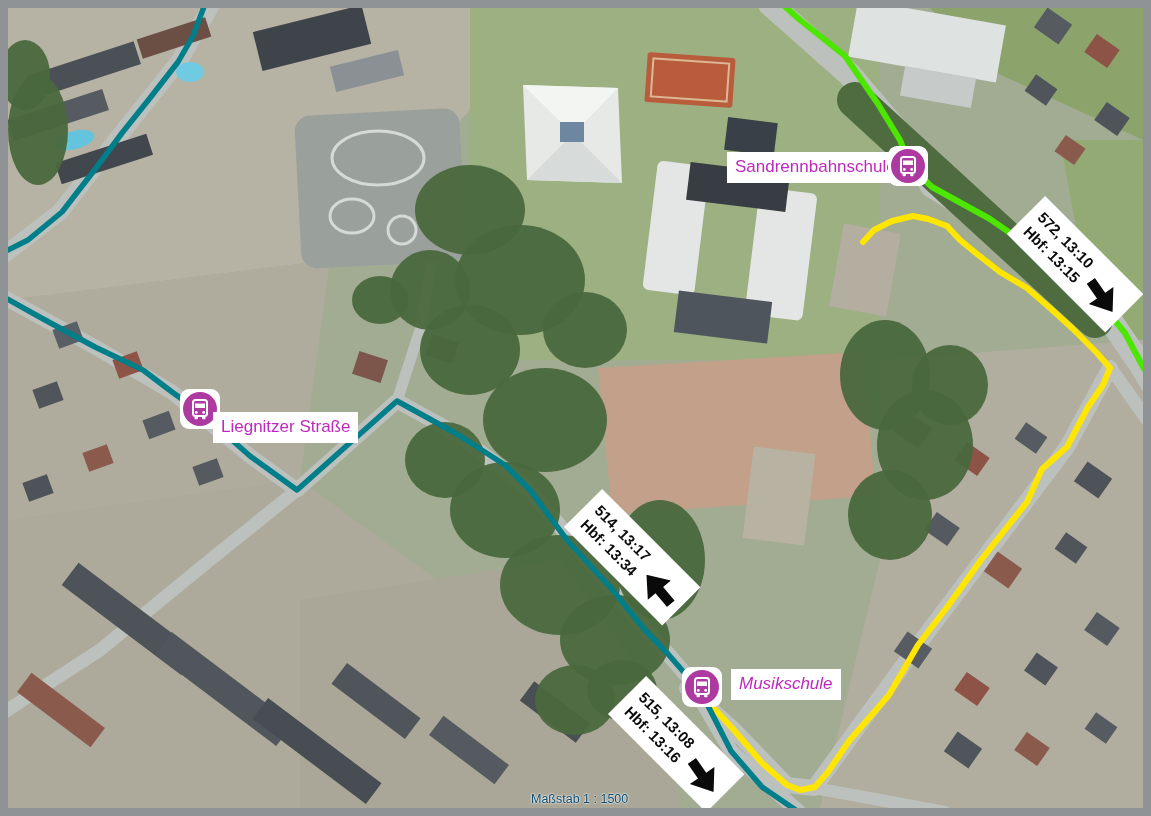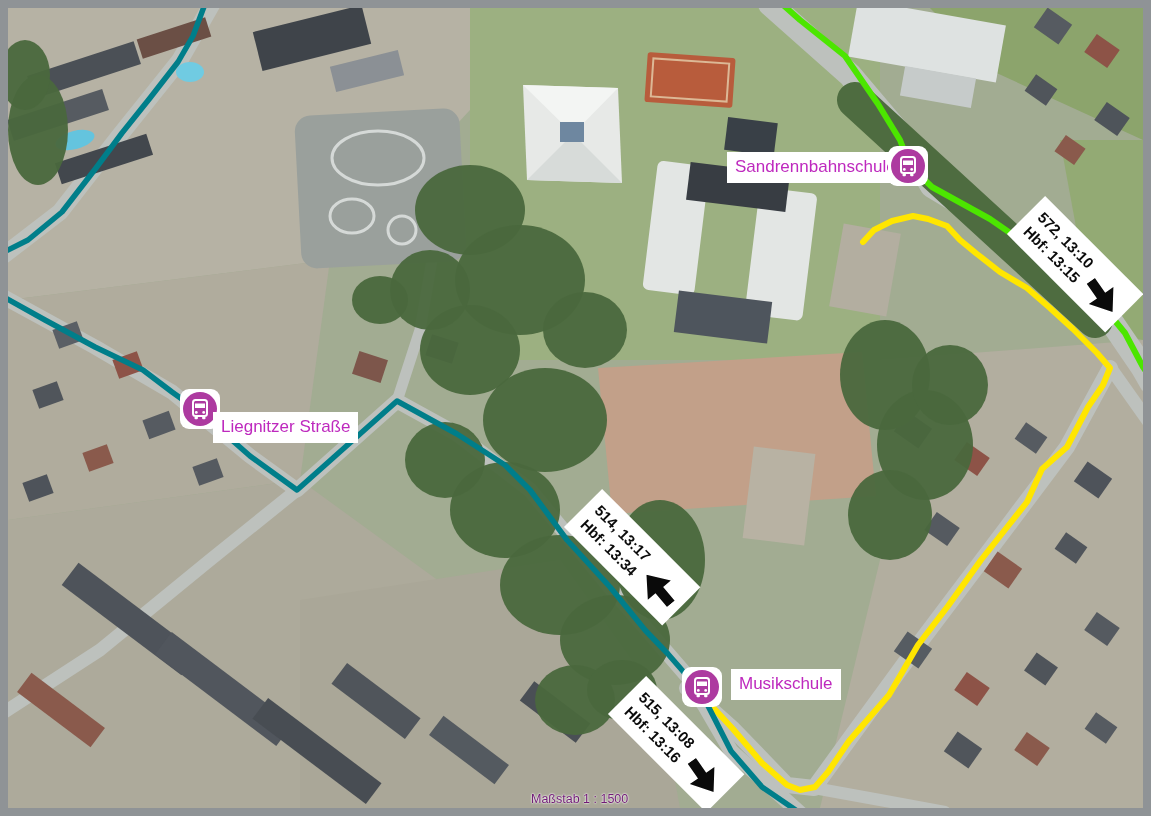--- a/index.html
+++ b/index.html
@@ -227,7 +227,7 @@
           </svg>
         </div>
       </div>
-      <div class="stop-label" style="left:723px;top:661px;">Musikschule</div>
+      <div class="stop-label" style="left:723px;top:661px;font-style:italic;">Musikschule</div>
     </div>
 
     <div class="marker" style="left:1067px;top:256px;">

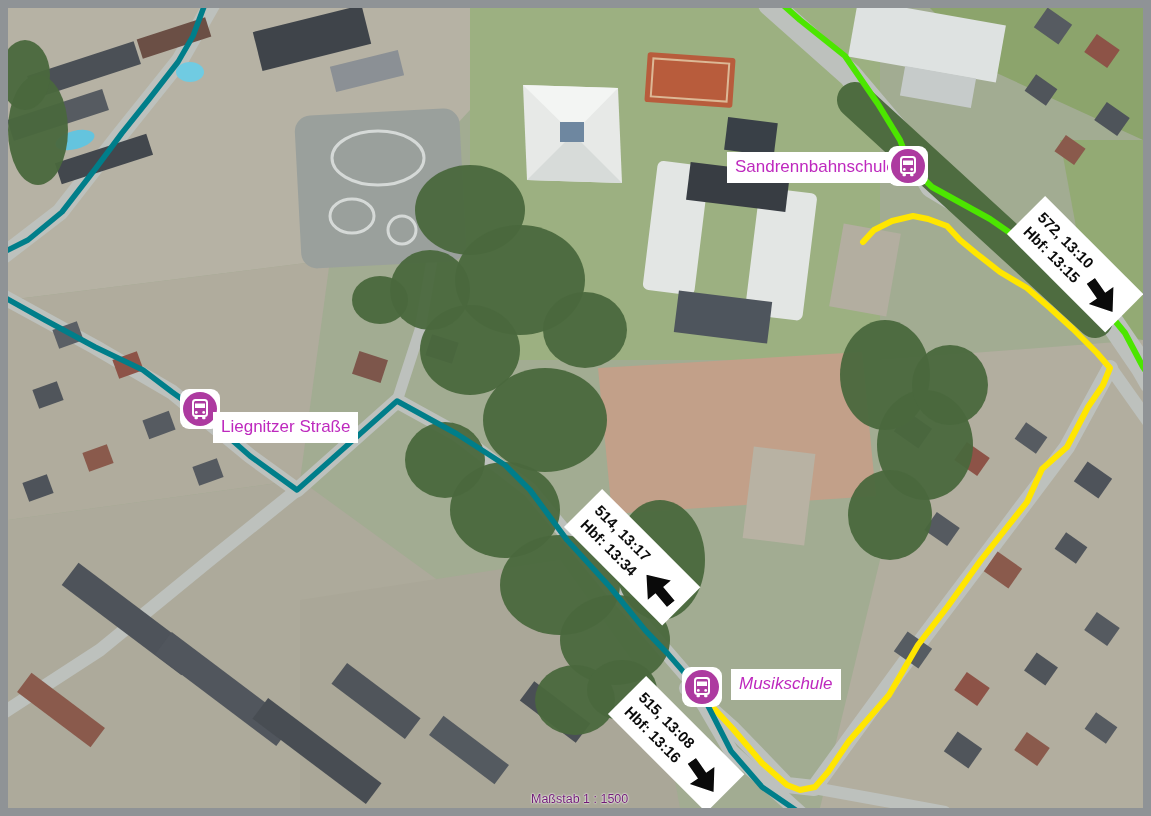--- a/index.html
+++ b/index.html
@@ -42,7 +42,7 @@
   .arrow-nw{transform:rotate(185deg);}
 
   .scale{
-    position:absolute;color:#701a75;font-size:12.5px;
+    position:absolute;color:#0c4a6e;font-size:12.5px;
     text-shadow:0 0 2px #ffffff,0 0 2px #ffffff;white-space:nowrap;
   }
 </style>

